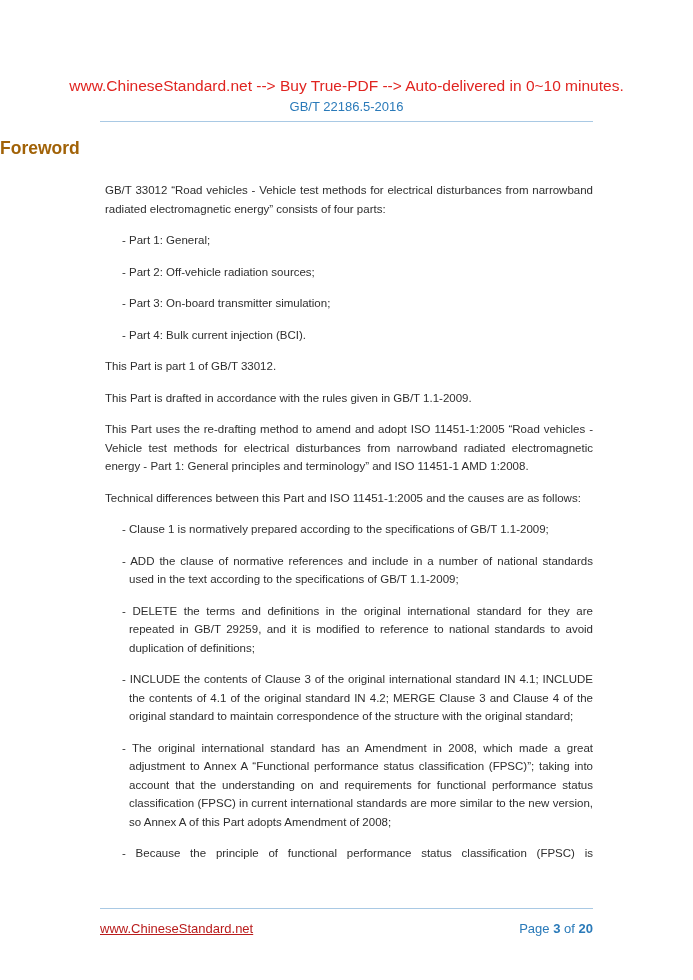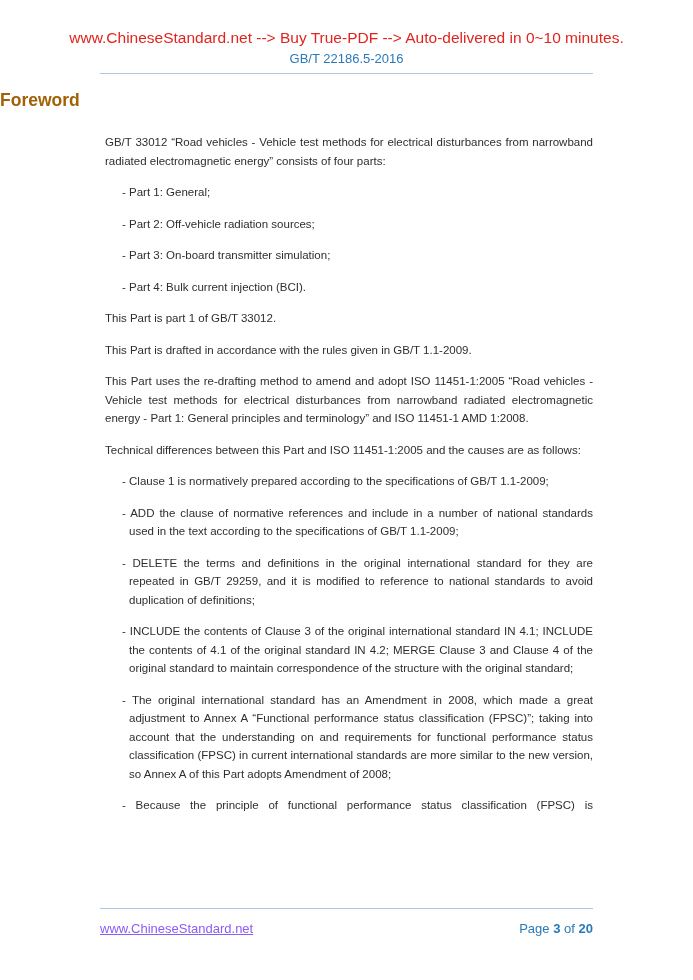--- a/index.html
+++ b/index.html
@@ -23,6 +23,7 @@
     font-size: 15.5px;
     line-height: 16px;
     white-space: nowrap;
+    margin-top: 48px;
   }
   .std-code {
     margin-top: 6px;

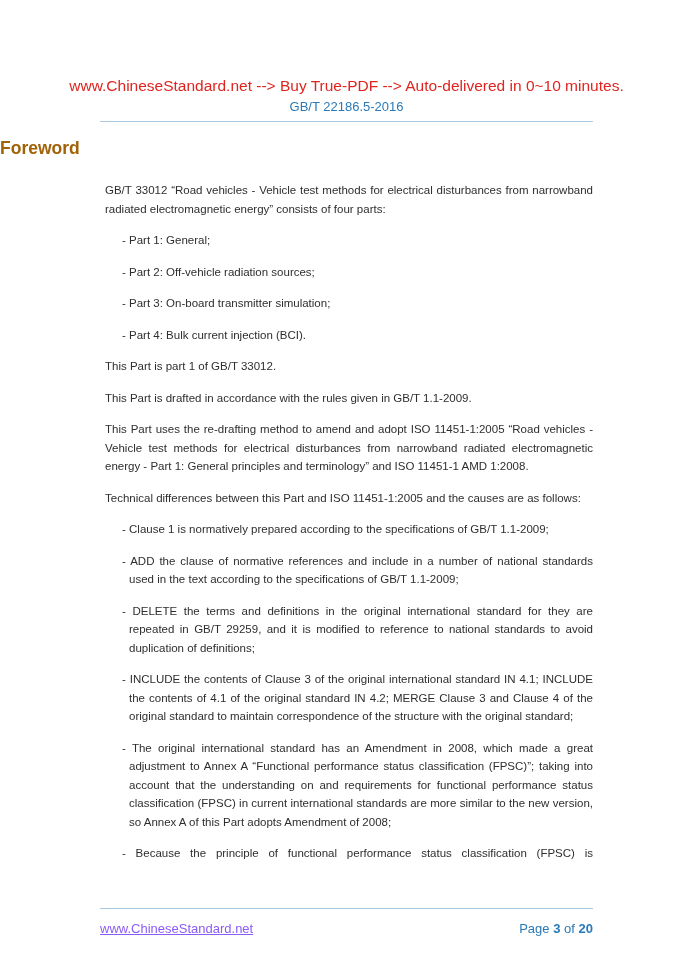--- a/index.html
+++ b/index.html
@@ -75,7 +75,7 @@
     color: #2a7ab9;
   }
   .footer-link {
-    color: #8b5cf6;
+    color: #b91c1c;
     text-decoration: underline;
     cursor: pointer;
   }

